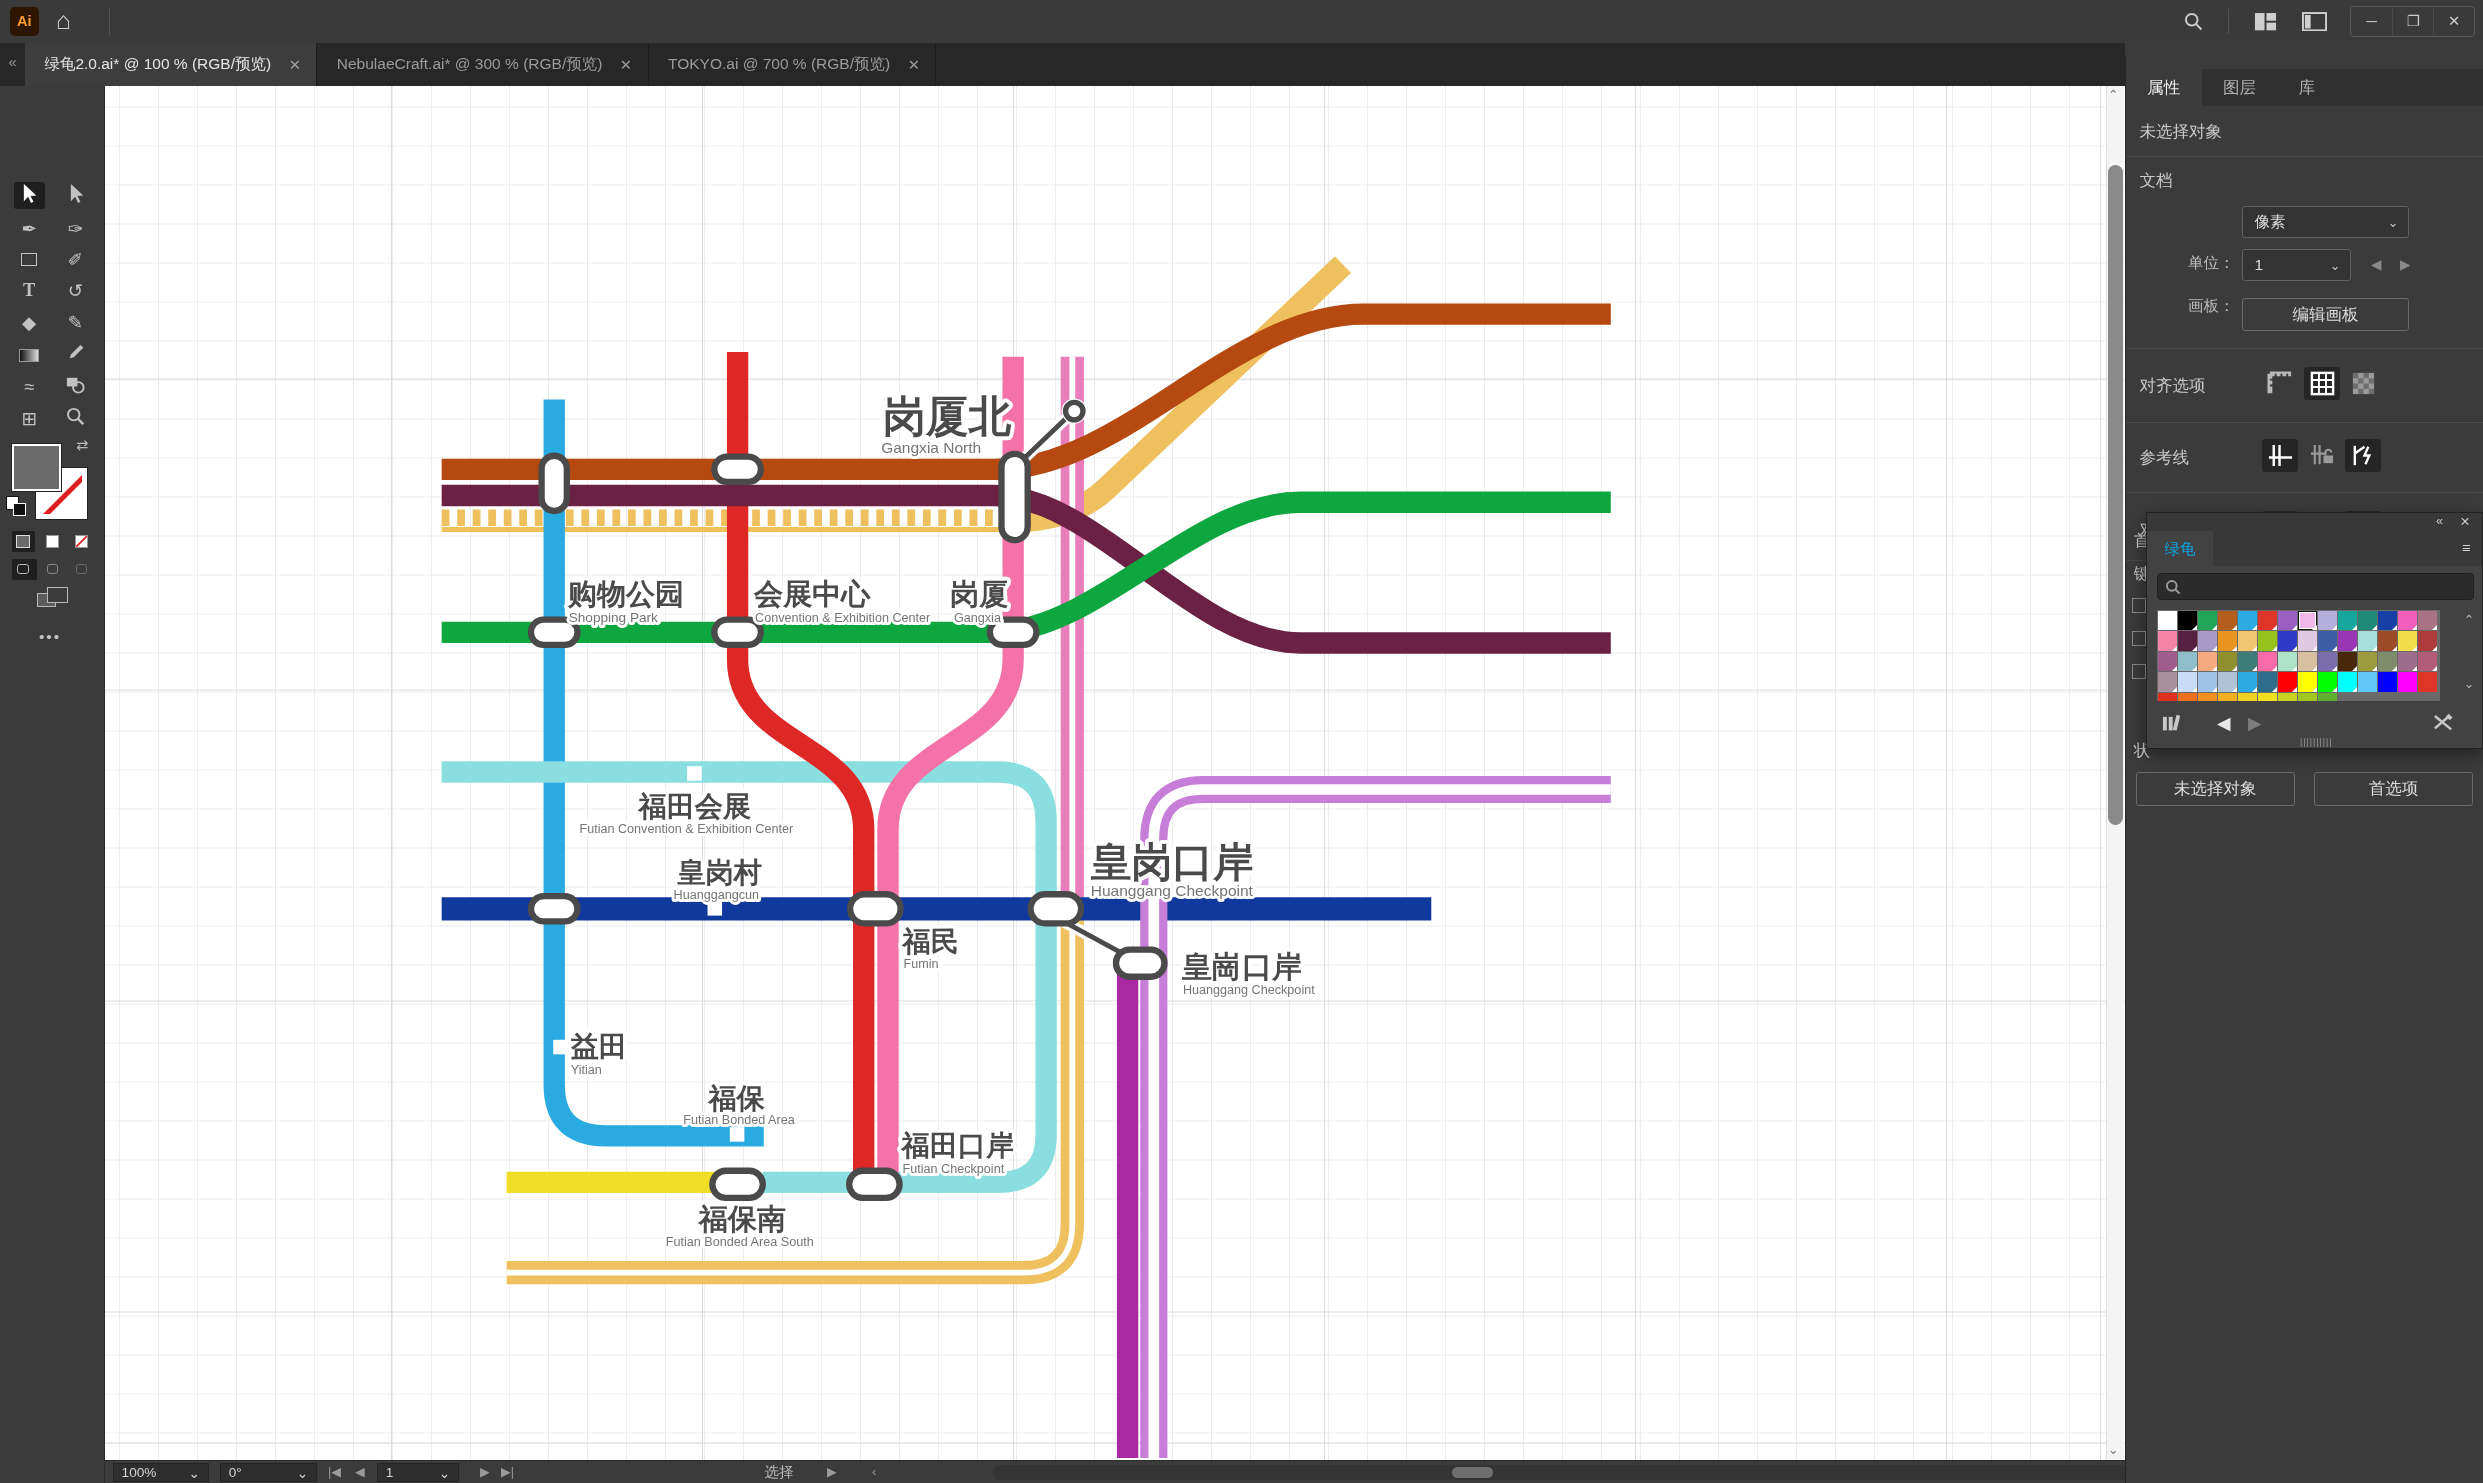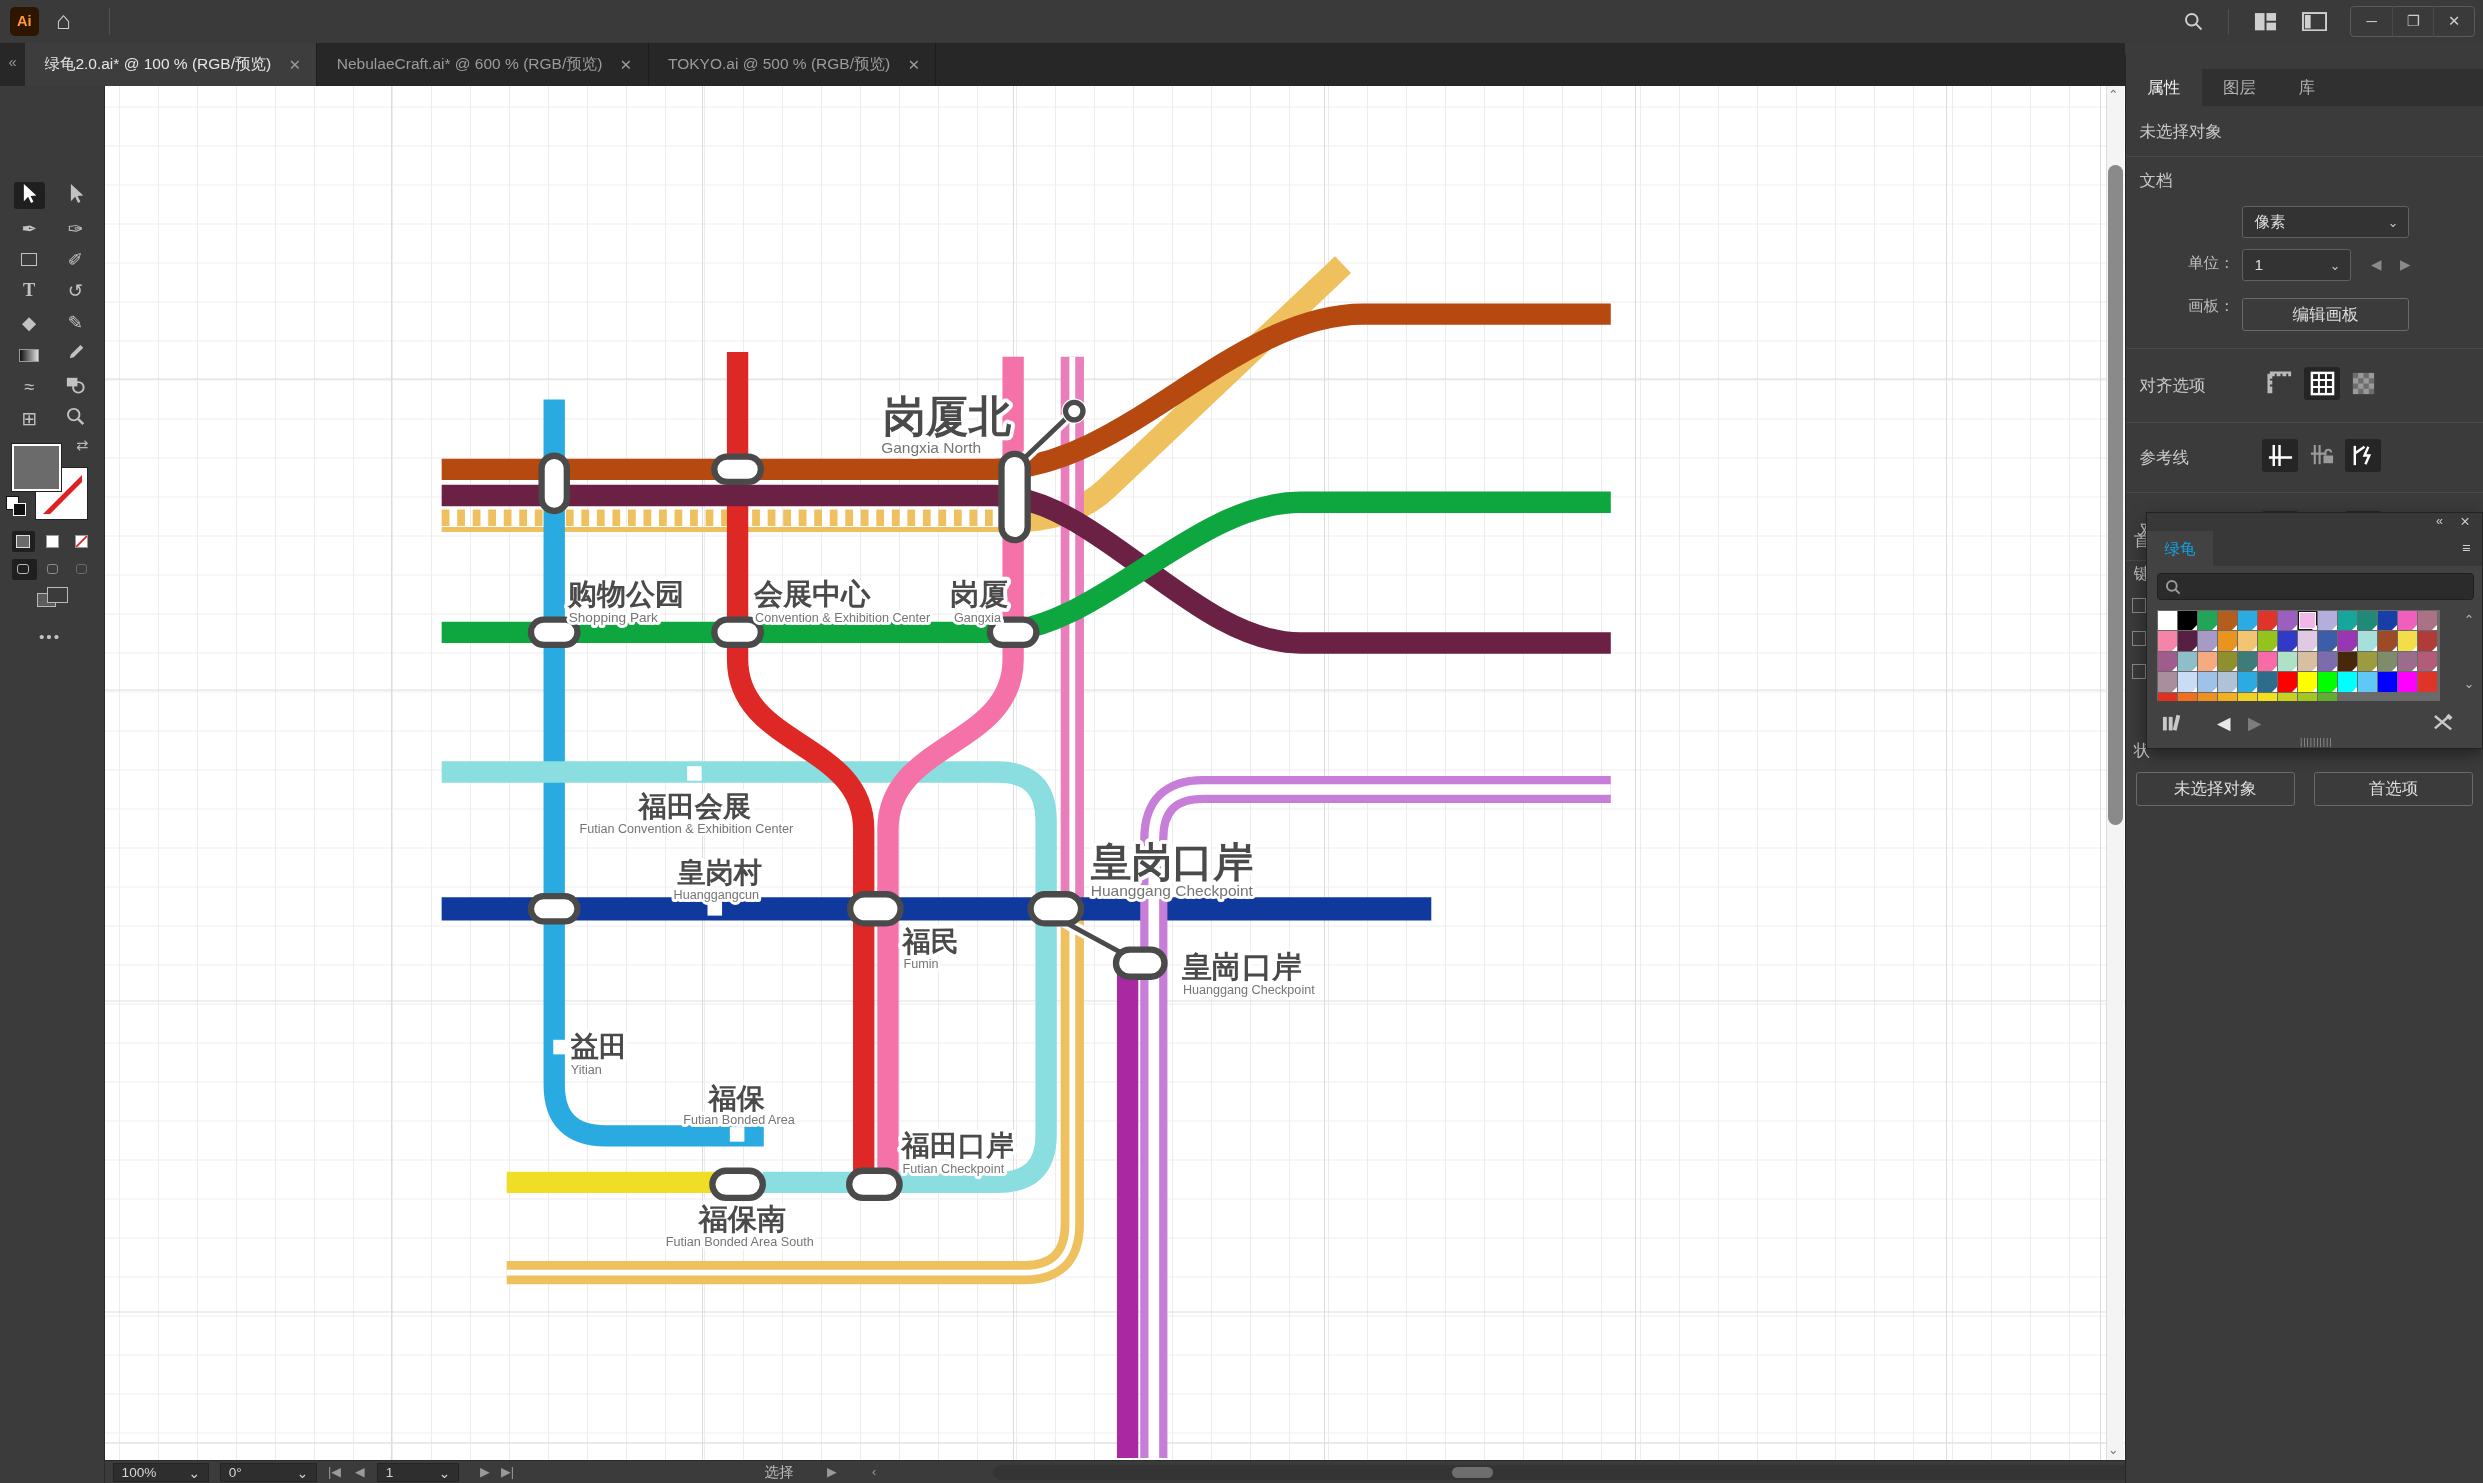--- a/index.html
+++ b/index.html
@@ -170,7 +170,7 @@
     <span class="tclose">✕</span>
   </div>
   <div class="doctab">
-    <span>NebulaeCraft.ai* @ 600 % (RGB/预览)</span>
+    <span>NebulaeCraft.ai* @ 300 % (RGB/预览)</span>
     <span class="tclose">✕</span>
   </div>
   <div class="doctab">

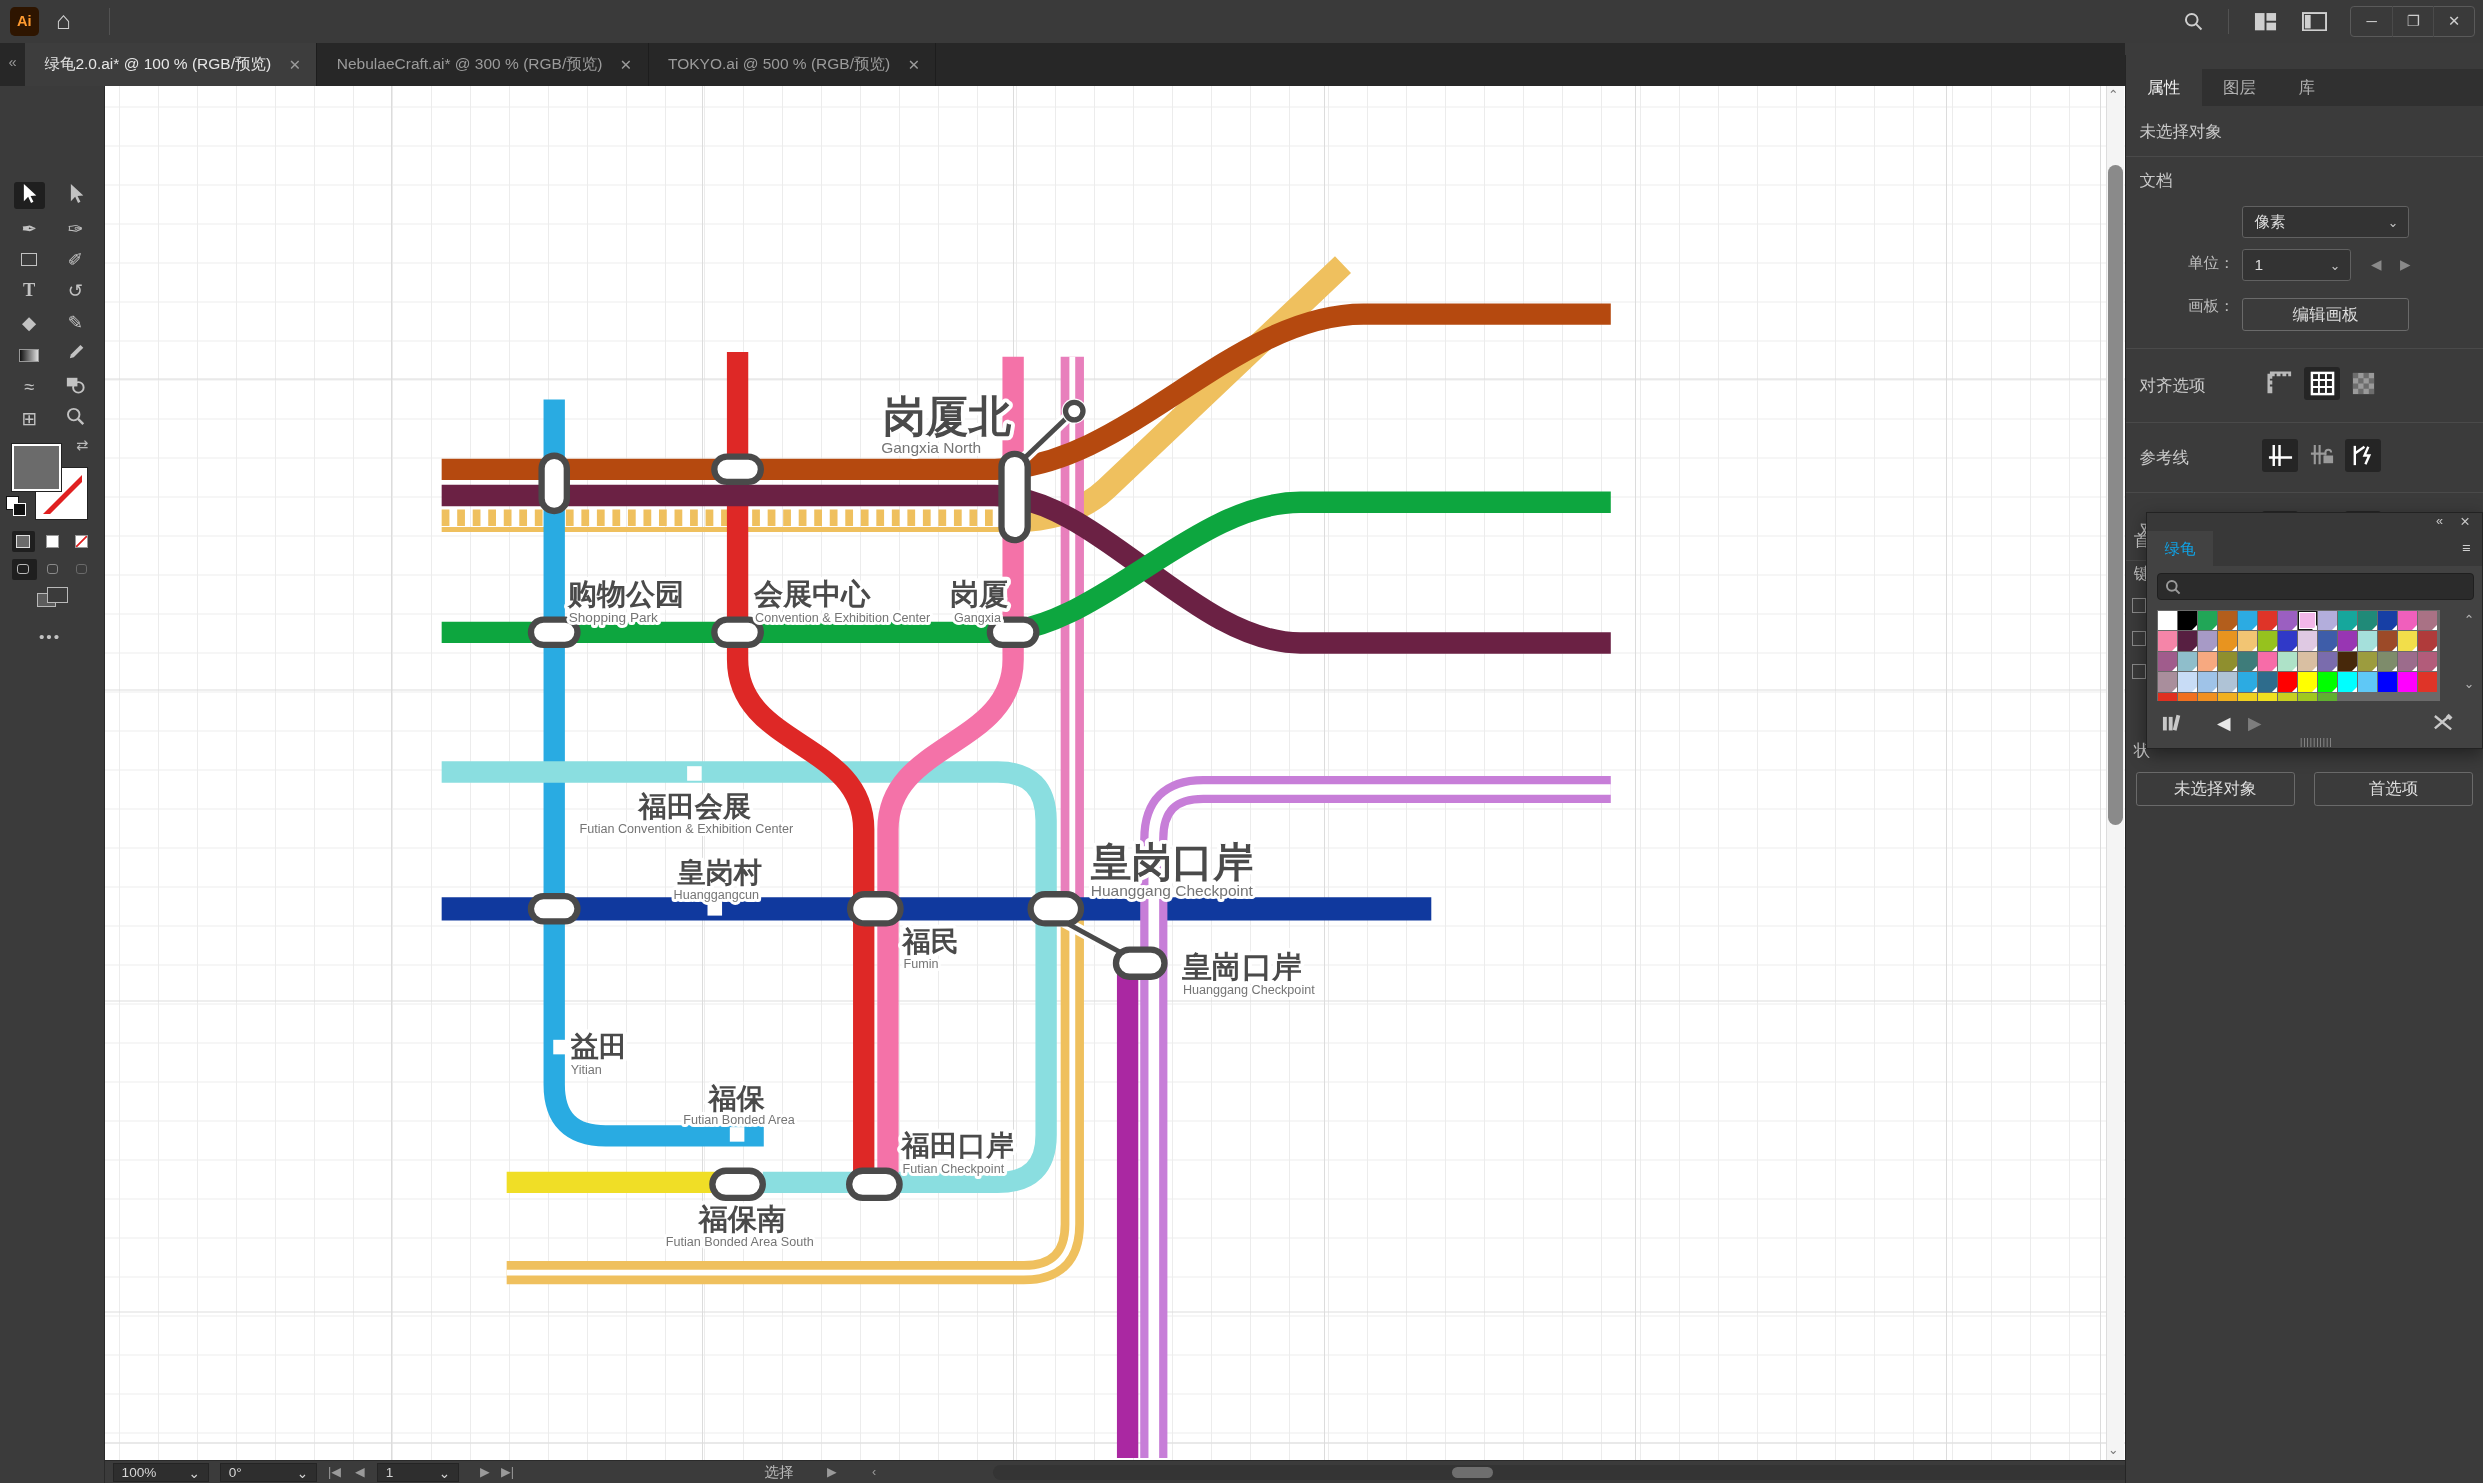--- a/index.html
+++ b/index.html
@@ -174,7 +174,7 @@
     <span class="tclose">✕</span>
   </div>
   <div class="doctab">
-    <span>TOKYO.ai @ 500 % (RGB/预览)</span>
+    <span>TOKYO.ai @ 700 % (RGB/预览)</span>
     <span class="tclose">✕</span>
   </div>
 </div>

